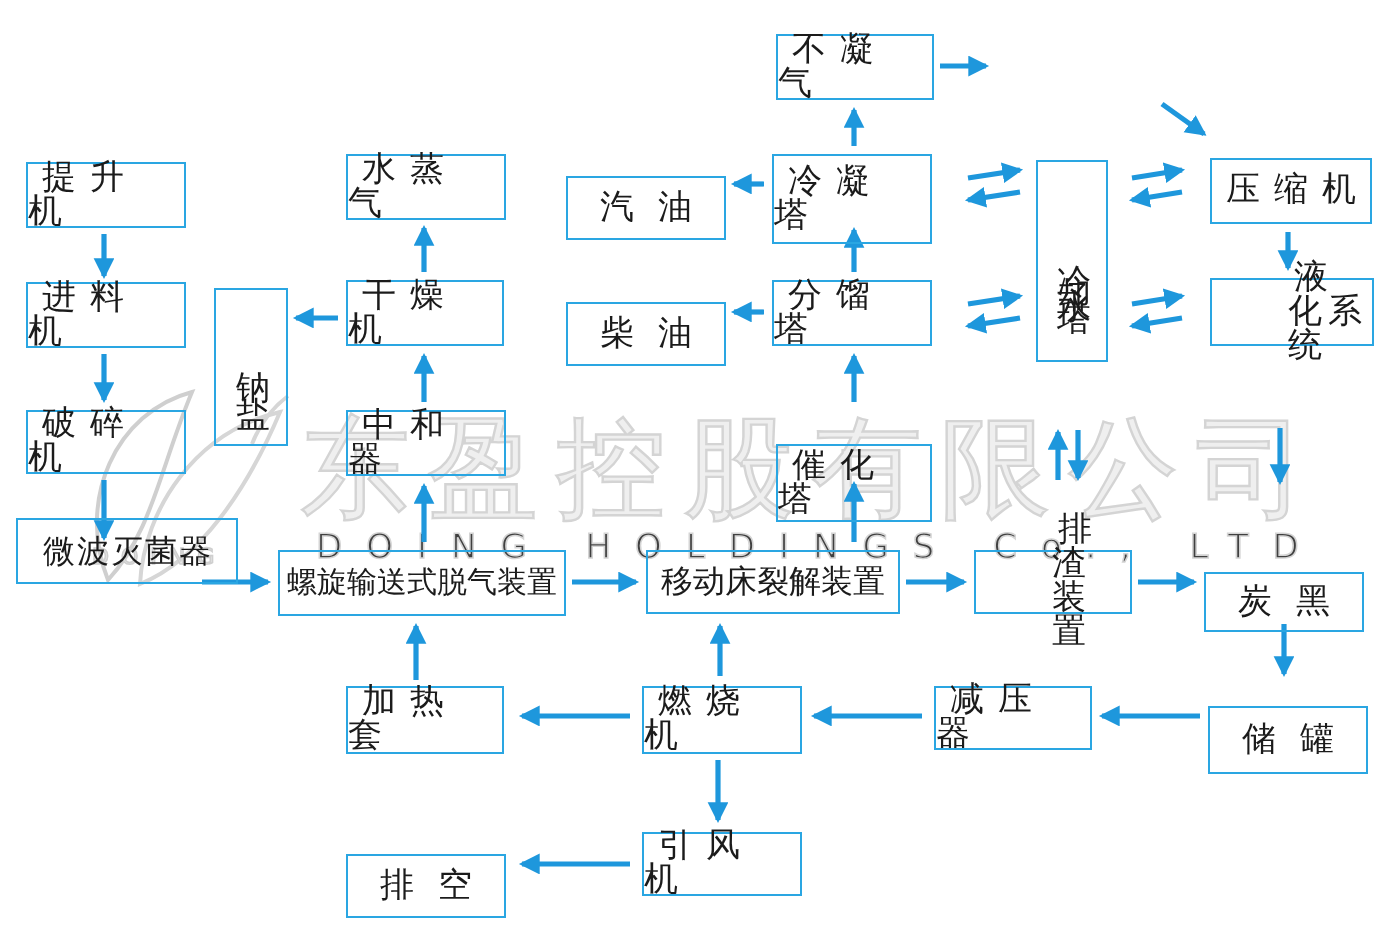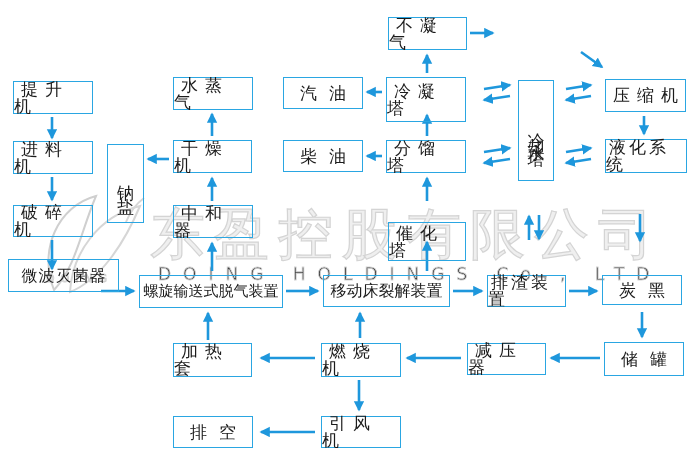--- a/index.html
+++ b/index.html
@@ -35,7 +35,7 @@
     font-size:17px;color:#1b1b1b;line-height:1;
   }
   .ls7{letter-spacing:7px;text-indent:7px;}
-  .ls12{letter-spacing:12px;text-indent:12px;}
+  .ls12{letter-spacing:12px;text-indent:12px;margin-top:11px;}
   .ls3{letter-spacing:3px;text-indent:3px;}
   .c5{font-size:16px;letter-spacing:1px;text-indent:1px;}
   .c7{font-size:16px;letter-spacing:0;}

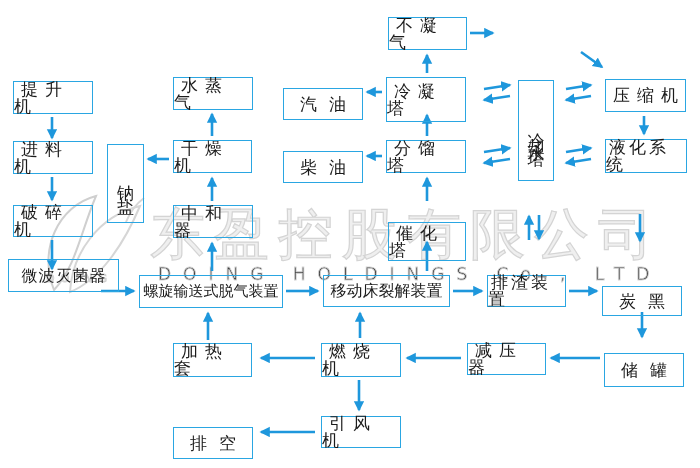--- a/index.html
+++ b/index.html
@@ -36,7 +36,7 @@
   }
   .ls7{letter-spacing:7px;text-indent:7px;}
   .ls12{letter-spacing:12px;text-indent:12px;margin-top:11px;}
-  .ls3{letter-spacing:3px;text-indent:3px;}
+  .ls3{letter-spacing:3px;text-indent:3px;padding-left:38px;}
   .c5{font-size:16px;letter-spacing:1px;text-indent:1px;}
   .c7{font-size:16px;letter-spacing:0;}
   .c9{font-size:15px;letter-spacing:0;}

